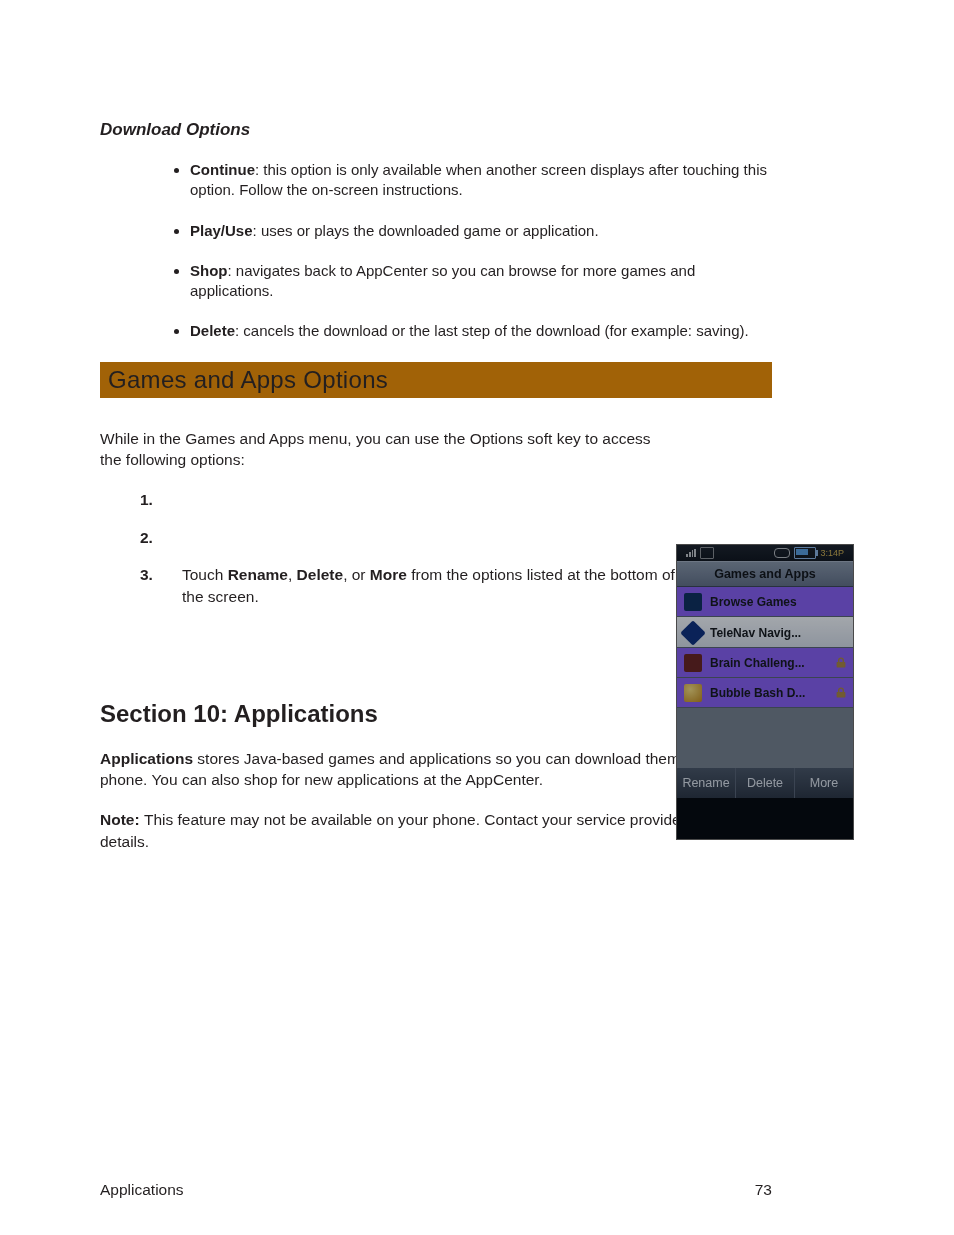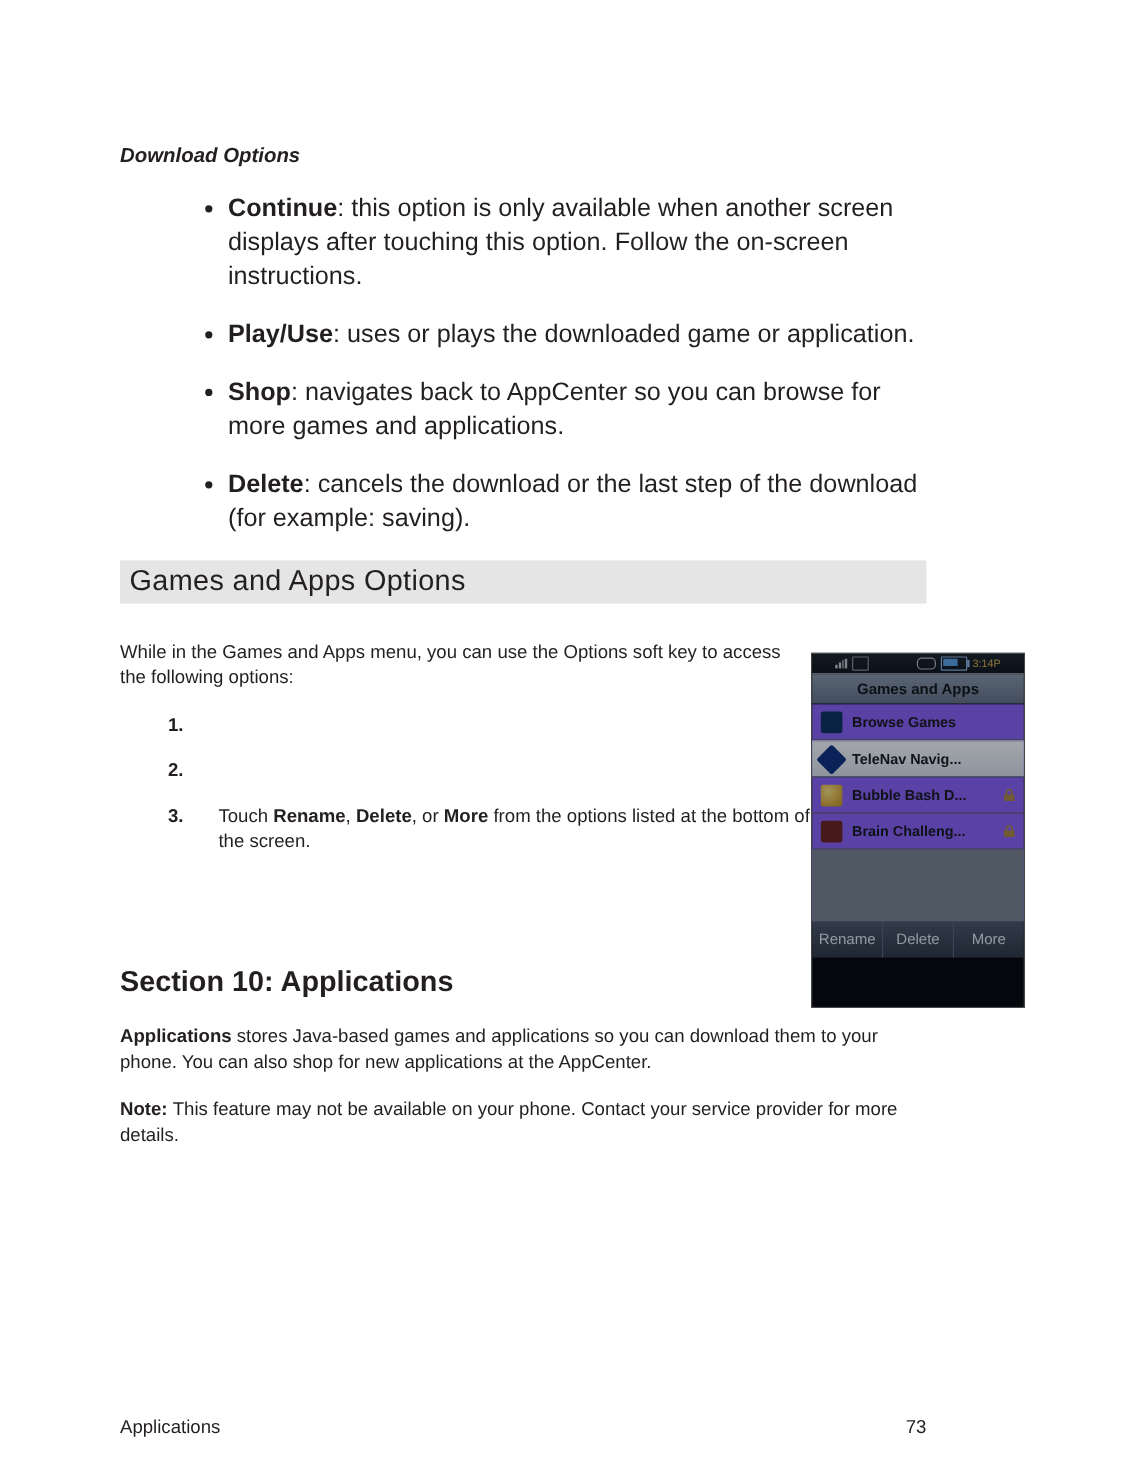--- a/index.html
+++ b/index.html
@@ -6,7 +6,7 @@
   .page{width:872px;min-height:1235px;position:relative;box-sizing:border-box;padding:120px 100px 60px 100px}
   .subsection{font-style:italic;font-size:17px;margin:0 0 20px 0}
   .bullets{list-style:disc;padding:0 0 0 90px;margin:0}
-  .bullets li{font-size:21px;line-height:1.35;margin:0 0 20px 0}
+  .bullets li{font-size:15px;line-height:1.35;margin:0 0 20px 0}
   .bullets li .lead{font-weight:bold}
   .banner{background:#e5e5e5;height:36px;display:flex;align-items:center;padding:0 8px;margin:14px 0 30px 0}
   .banner-text{font-size:24px;letter-spacing:.3px}

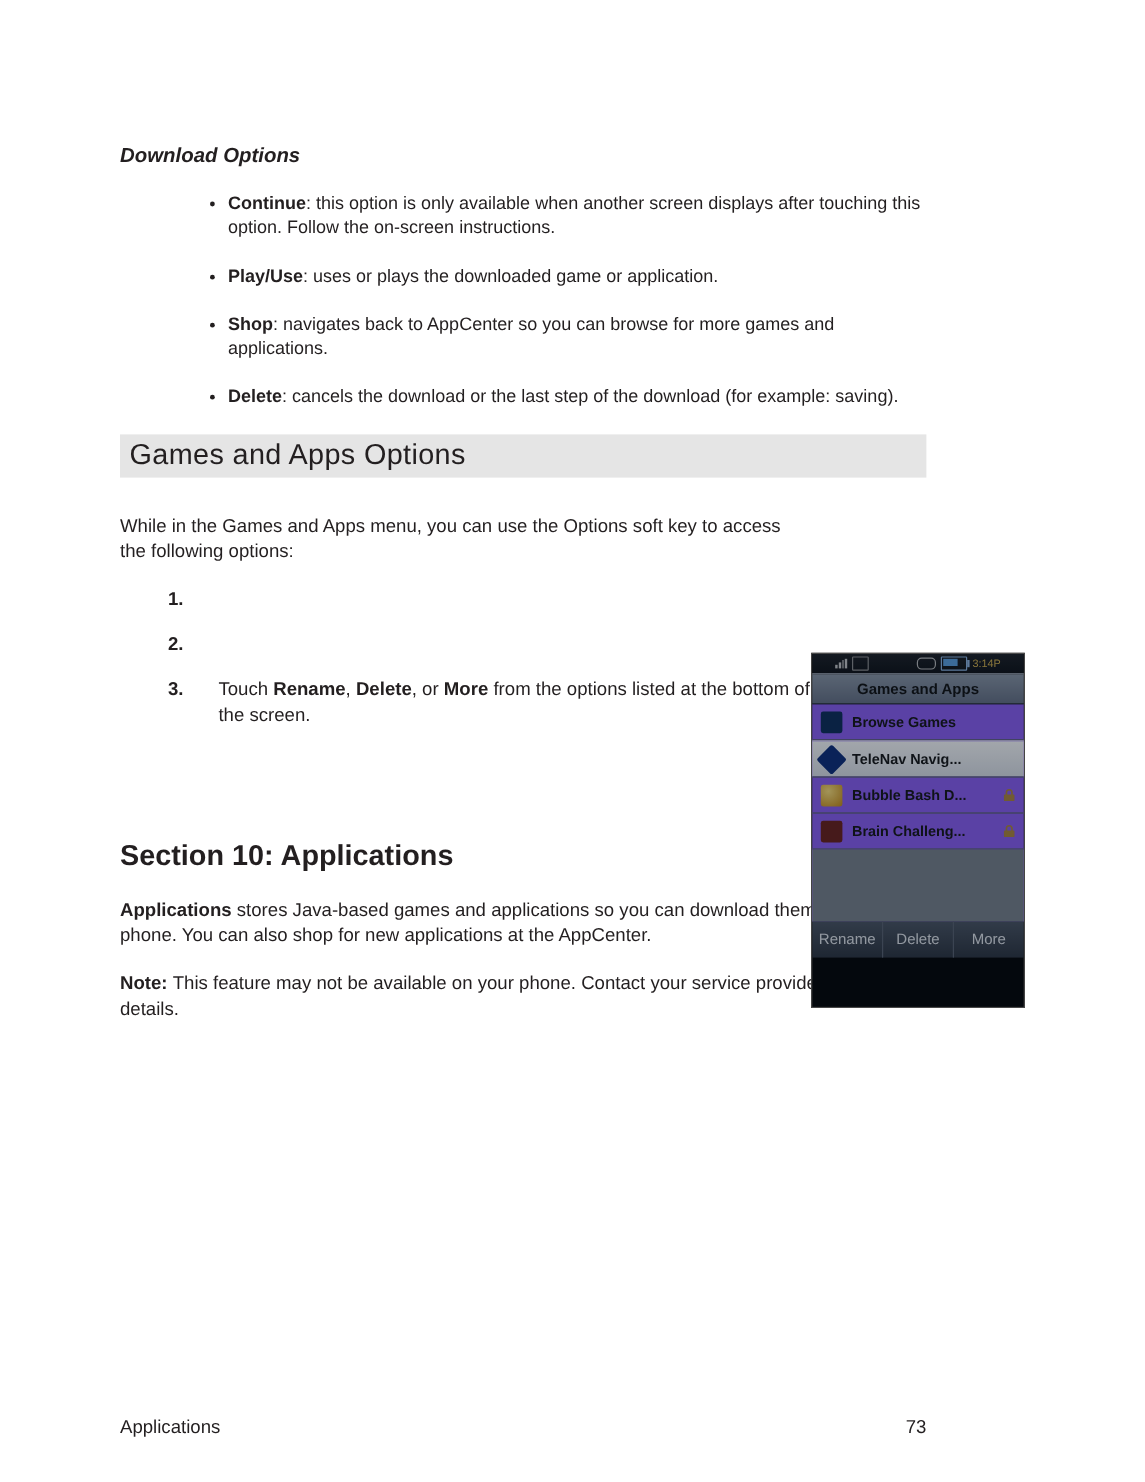--- a/index.html
+++ b/index.html
@@ -8,7 +8,7 @@
   .bullets{list-style:disc;padding:0 0 0 90px;margin:0}
   .bullets li{font-size:15px;line-height:1.35;margin:0 0 20px 0}
   .bullets li .lead{font-weight:bold}
-  .banner{background:#e5e5e5;height:36px;display:flex;align-items:center;padding:0 8px;margin:14px 0 30px 0}
+  .banner{background:#a16207;height:36px;display:flex;align-items:center;padding:0 8px;margin:14px 0 30px 0}
   .banner-text{font-size:24px;letter-spacing:.3px}
   .intro{font-size:15.5px;line-height:1.4;margin:0 0 18px 0;max-width:560px}
   .steps{list-style:none;padding:0;margin:0 0 0 40px;max-width:560px}

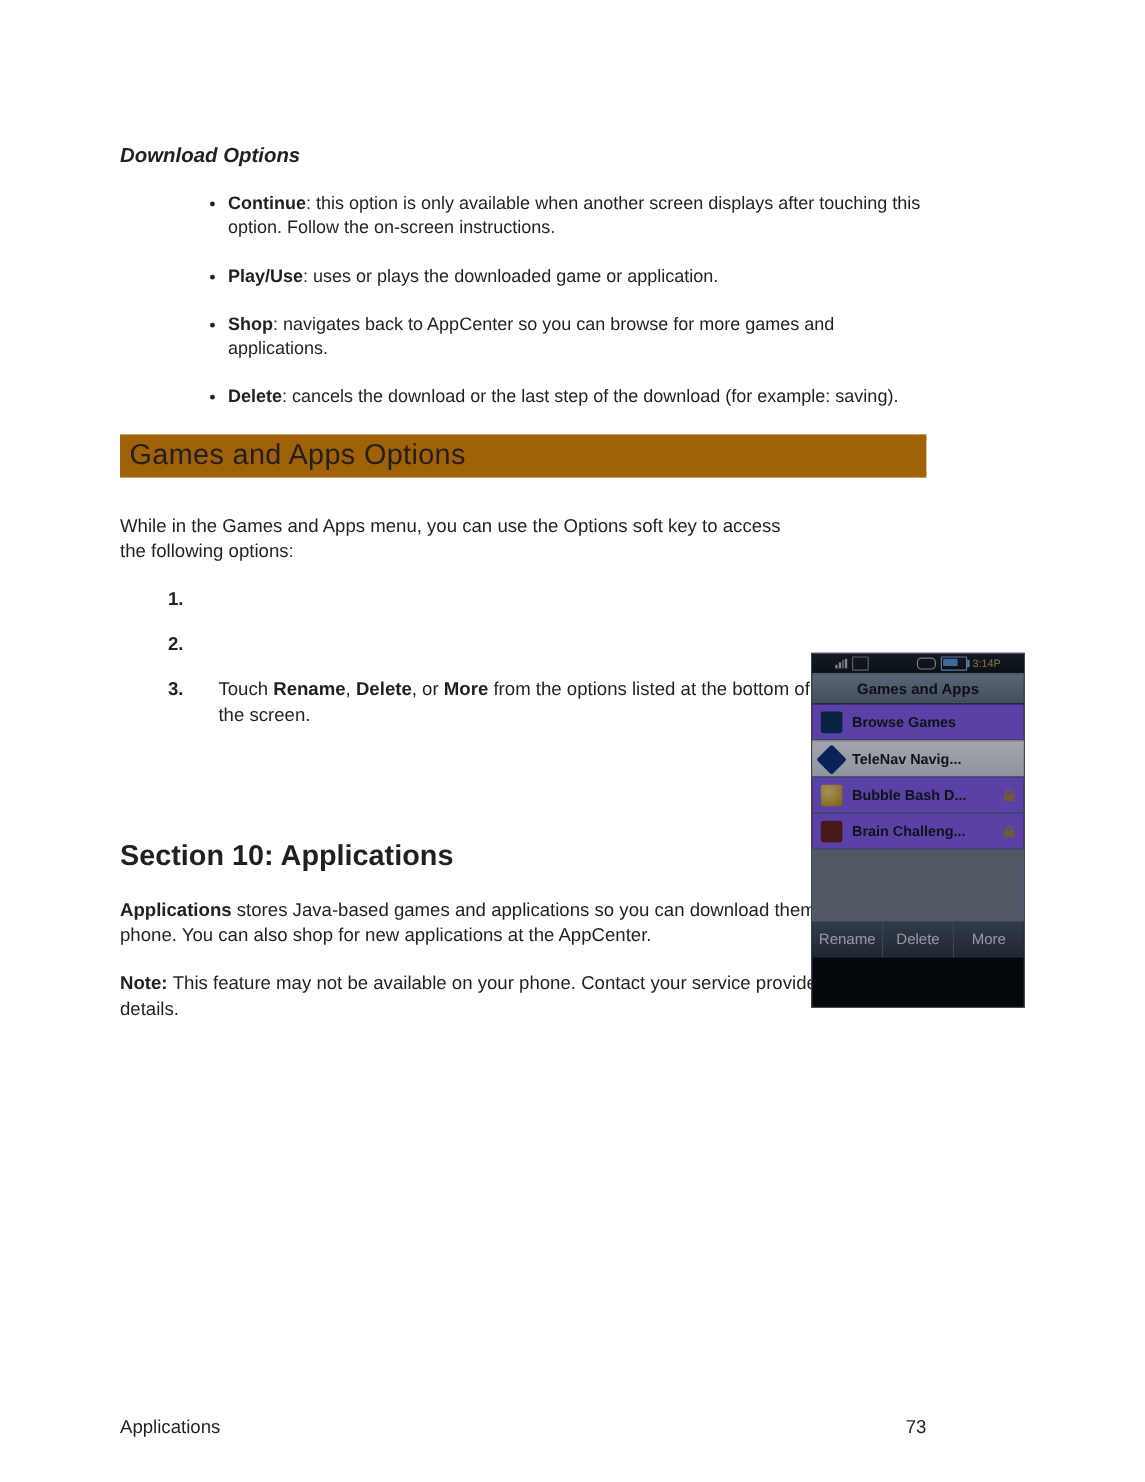--- a/index.html
+++ b/index.html
@@ -25,7 +25,7 @@
   
   .phone{position:absolute;top:544px;left:676px;width:176px;height:294px;background:#000;border:1px solid #4a4a4a;font-family:Arial,Helvetica,sans-serif}
   .overlay{position:absolute;inset:0;background:rgba(10,20,35,.38);pointer-events:none}
-  .status{height:16px;background:linear-gradient(#1a1d22,#0c0e12);display:flex;align-items:center;justify-content:space-between;padding:0 19px;color:#d7b24a;font-size:9px}
+  .status{height:16px;background:linear-gradient(#1a1d22,#0c0e12);display:flex;align-items:center;justify-content:space-between;padding:0 9px;color:#d7b24a;font-size:9px}
   .status .left,.status .right{display:flex;align-items:center;gap:4px}
   .sig{width:10px;height:8px;display:flex;align-items:flex-end;gap:1px}
   .sig span{display:block;width:2px;background:#c9c9c9}

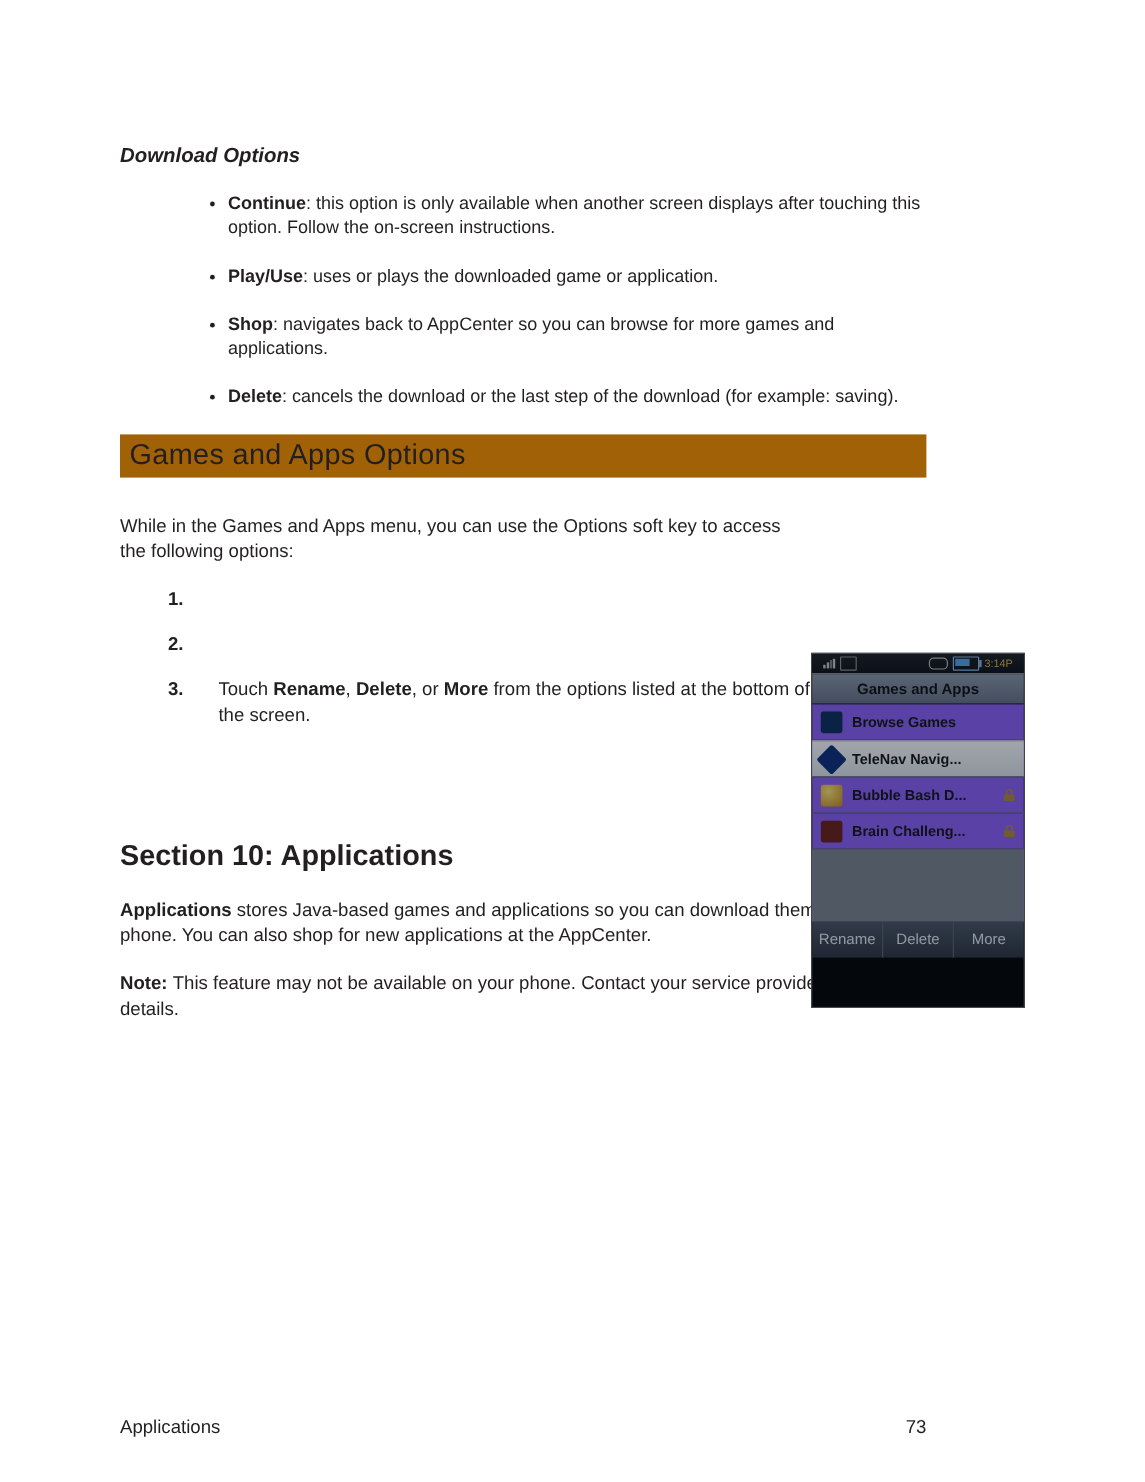--- a/index.html
+++ b/index.html
@@ -121,8 +121,8 @@
         <span class="label">TeleNav Navig...</span>
       </div>
       <div class="row">
-        <span class="icon ic-bubble"></span>
-        <span class="label">Bubble Bash D...</span>
+        <span class="icon ic-brain"></span>
+        <span class="label">Brain Challeng...</span>
         <span class="lock">
             <svg width="10" height="11" viewBox="0 0 10 11">
               <path fill="#b0863c" d="M2 5V3.4A3 3 0 0 1 8 3.4V5h.6a.8.8 0 0 1 .8.8v4a.8.8 0 0 1-.8.8H1.4a.8.8 0 0 1-.8-.8v-4A.8.8 0 0 1 1.4 5H2zm1.4 0h3.2V3.4a1.6 1.6 0 1 0-3.2 0V5z"></path>
@@ -130,8 +130,8 @@
           </span>
       </div>
       <div class="row">
-        <span class="icon ic-brain"></span>
-        <span class="label">Brain Challeng...</span>
+        <span class="icon ic-bubble"></span>
+        <span class="label">Bubble Bash D...</span>
         <span class="lock">
             <svg width="10" height="11" viewBox="0 0 10 11">
               <path fill="#b0863c" d="M2 5V3.4A3 3 0 0 1 8 3.4V5h.6a.8.8 0 0 1 .8.8v4a.8.8 0 0 1-.8.8H1.4a.8.8 0 0 1-.8-.8v-4A.8.8 0 0 1 1.4 5H2zm1.4 0h3.2V3.4a1.6 1.6 0 1 0-3.2 0V5z"></path>

